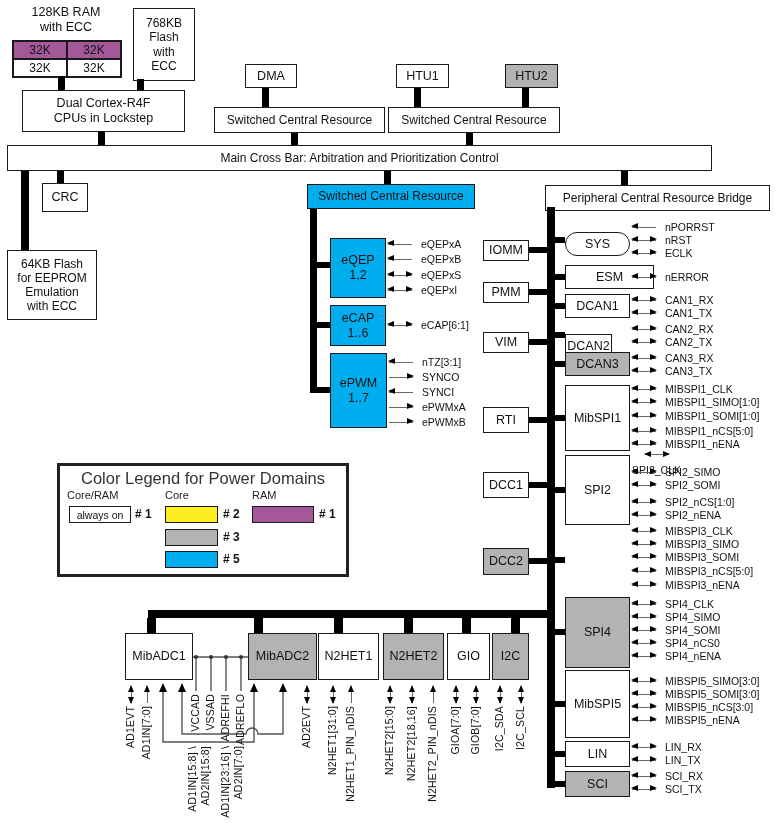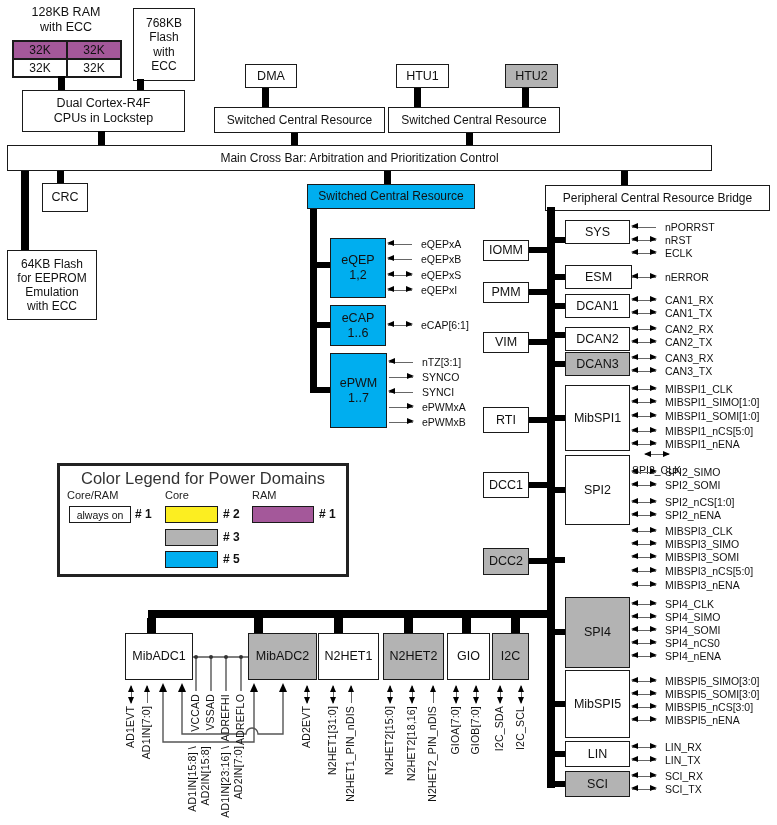--- a/index.html
+++ b/index.html
@@ -188,7 +188,7 @@
   <div class="box" style="left:483px;top:472px;width:46px;height:26px;">DCC1</div>
   <div class="box c-gray" style="left:483px;top:548px;width:46px;height:27px;">DCC2</div>
 
-  <div class="box" style="left:565px;top:220px;width:65px;height:24px;">SYS</div>
+  <div class="box" style="left:565px;top:232px;width:65px;height:24px;border-radius:17px;">SYS</div>
   <div class="box" style="left:565px;top:265px;width:67px;height:24px;">ESM</div>
   <div class="box" style="left:565px;top:294px;width:65px;height:24px;">DCAN1</div>
   <div class="box" style="left:565px;top:327px;width:65px;height:24px;">DCAN2</div>

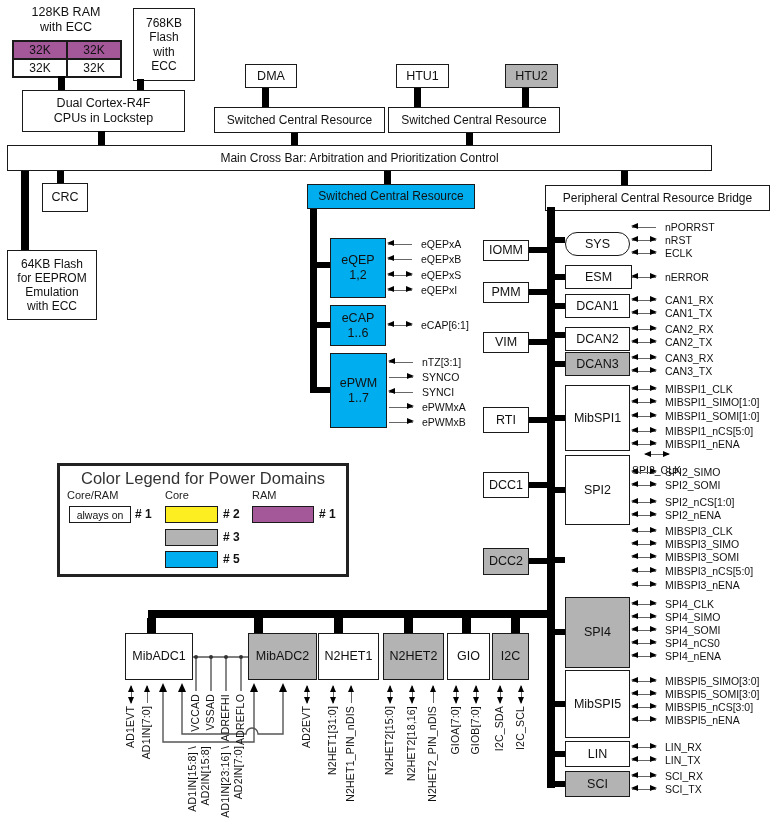--- a/index.html
+++ b/index.html
@@ -189,7 +189,7 @@
   <div class="box c-gray" style="left:483px;top:548px;width:46px;height:27px;">DCC2</div>
 
   <div class="box" style="left:565px;top:232px;width:65px;height:24px;border-radius:17px;">SYS</div>
-  <div class="box" style="left:565px;top:265px;width:67px;height:24px;">ESM</div>
+  <div class="box" style="left:565px;top:265px;width:89px;height:24px;">ESM</div>
   <div class="box" style="left:565px;top:294px;width:65px;height:24px;">DCAN1</div>
   <div class="box" style="left:565px;top:327px;width:65px;height:24px;">DCAN2</div>
   <div class="box c-gray" style="left:565px;top:352px;width:65px;height:24px;">DCAN3</div>

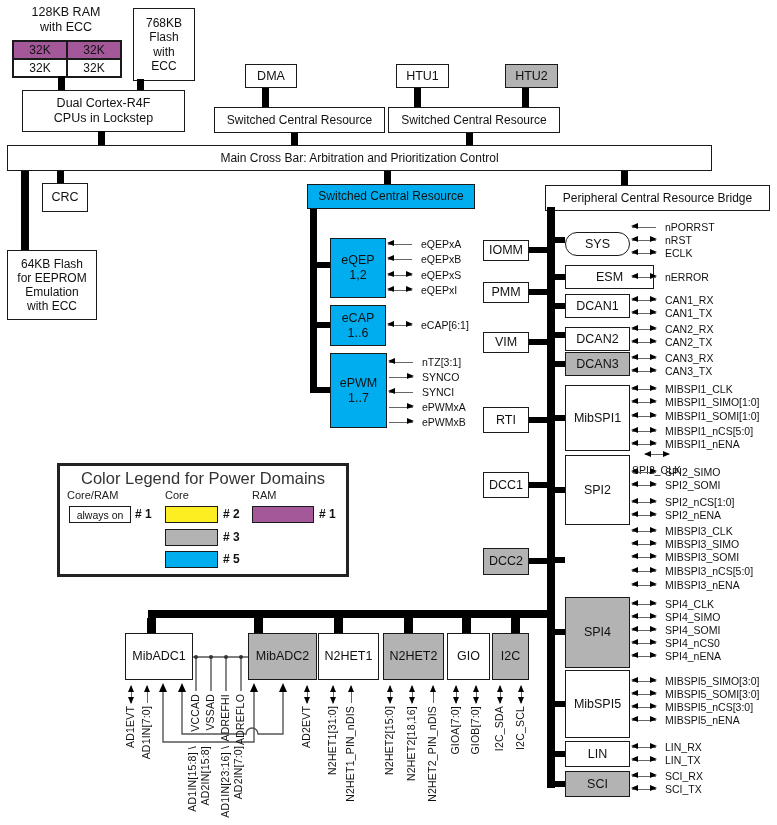--- a/index.html
+++ b/index.html
@@ -191,7 +191,7 @@
   <div class="box" style="left:565px;top:232px;width:65px;height:24px;border-radius:17px;">SYS</div>
   <div class="box" style="left:565px;top:265px;width:89px;height:24px;">ESM</div>
   <div class="box" style="left:565px;top:294px;width:65px;height:24px;">DCAN1</div>
-  <div class="box" style="left:565px;top:327px;width:65px;height:24px;">DCAN2</div>
+  <div class="box" style="left:565px;top:334px;width:47px;height:24px;">DCAN2</div>
   <div class="box c-gray" style="left:565px;top:352px;width:65px;height:24px;">DCAN3</div>
   <div class="box" style="left:565px;top:385px;width:65px;height:66px;">MibSPI1</div>
   <div class="box" style="left:565px;top:455px;width:65px;height:70px;">SPI2</div>

